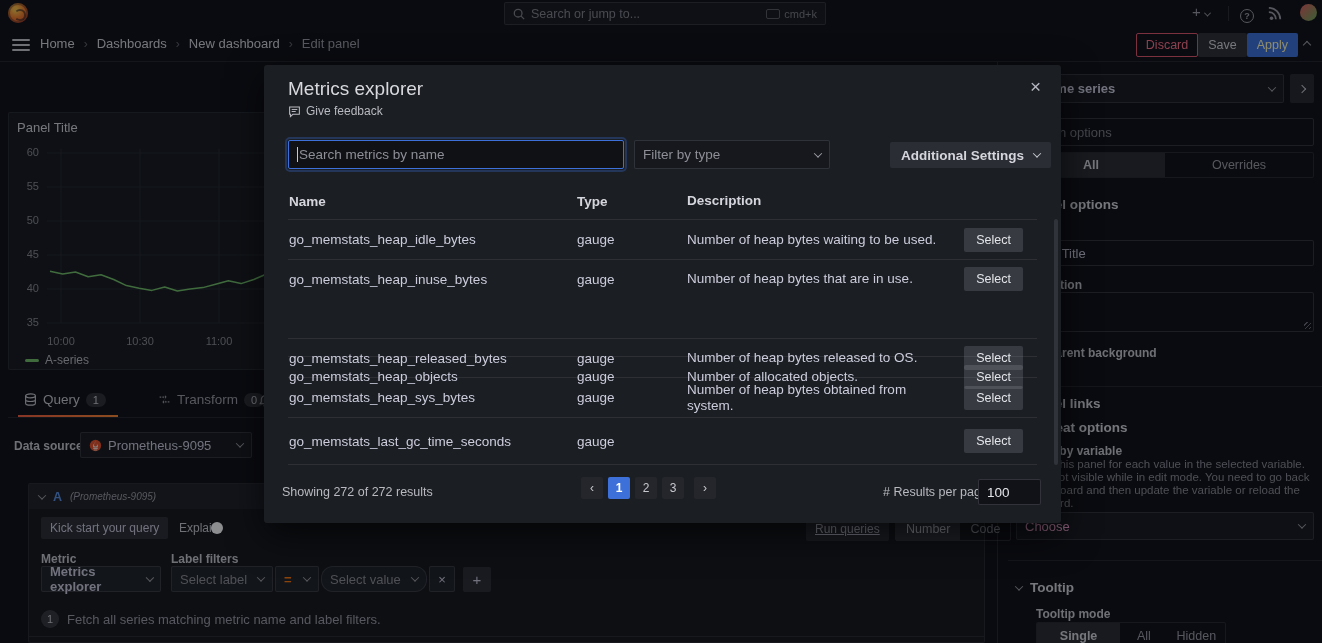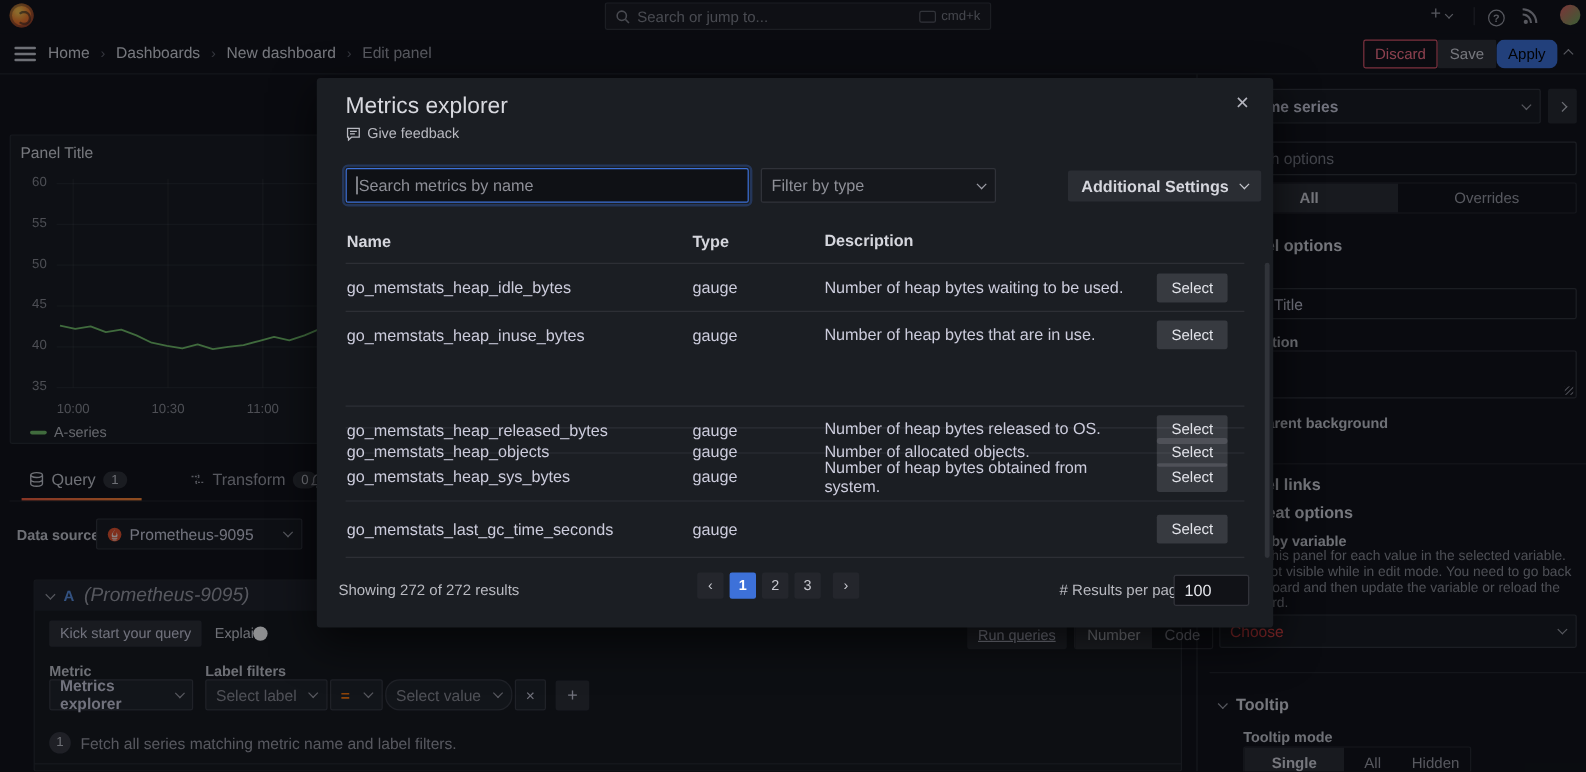--- a/index.html
+++ b/index.html
@@ -45,7 +45,7 @@
           padding:0 9px; border-radius:2px; font-size:12.5px; font-weight:500; cursor:pointer;
           border:1px solid transparent; color:#d5d6dd; }
   .btn.secondary { background:rgba(204,204,220,0.16); }
-  .btn.primary { background:#3d71d9; color:#000000;border-radius:7px; }
+  .btn.primary { background:#3d71d9; color:#fef9c3; }
   .btn.destructive-outline { background:transparent; border-color:#e0566b; color:#ff7389; }
 
   

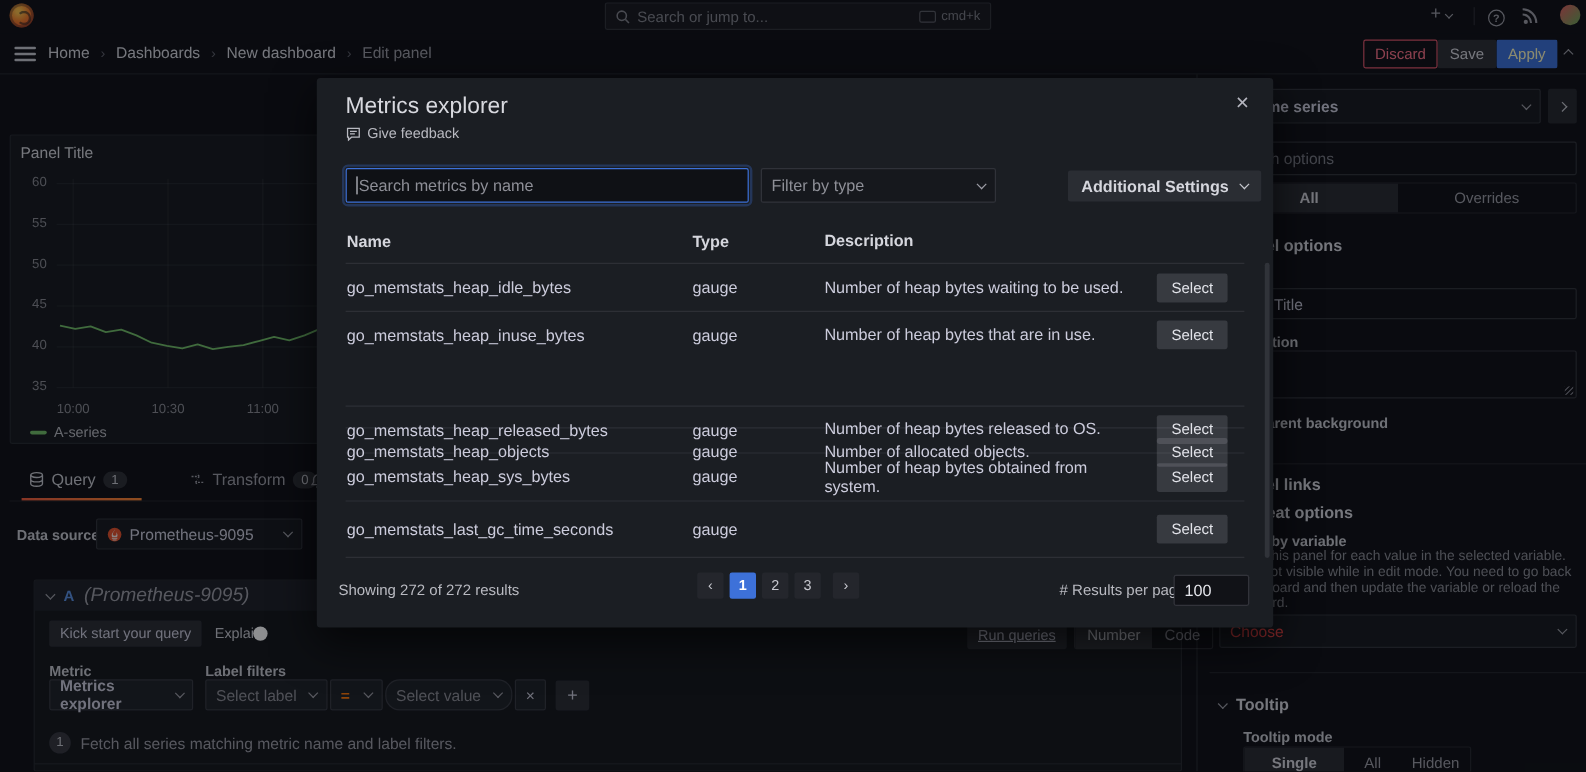--- a/index.html
+++ b/index.html
@@ -77,7 +77,7 @@
   .qcard-head { position:absolute; left:0; top:0; right:0; height:25px; background:#1f2228;
           display:flex; align-items:center; gap:8px; padding:0 10px; font-size:12.5px; }
   .refid { color:#5b91e3; font-weight:700; }
-  .refds { color:#9d9da6; font-style:italic; font-size:16px; }
+  .refds { color:#9d9da6; font-style:italic; font-size:10px; }
   .toggle { width:32px; height:16px; border-radius:9px; background:#3d71d9; position:relative; cursor:pointer; }
   .toggle::after { content:""; position:absolute; right:2px; top:2px; width:12px; height:12px;
           border-radius:50%; background:#fff; }

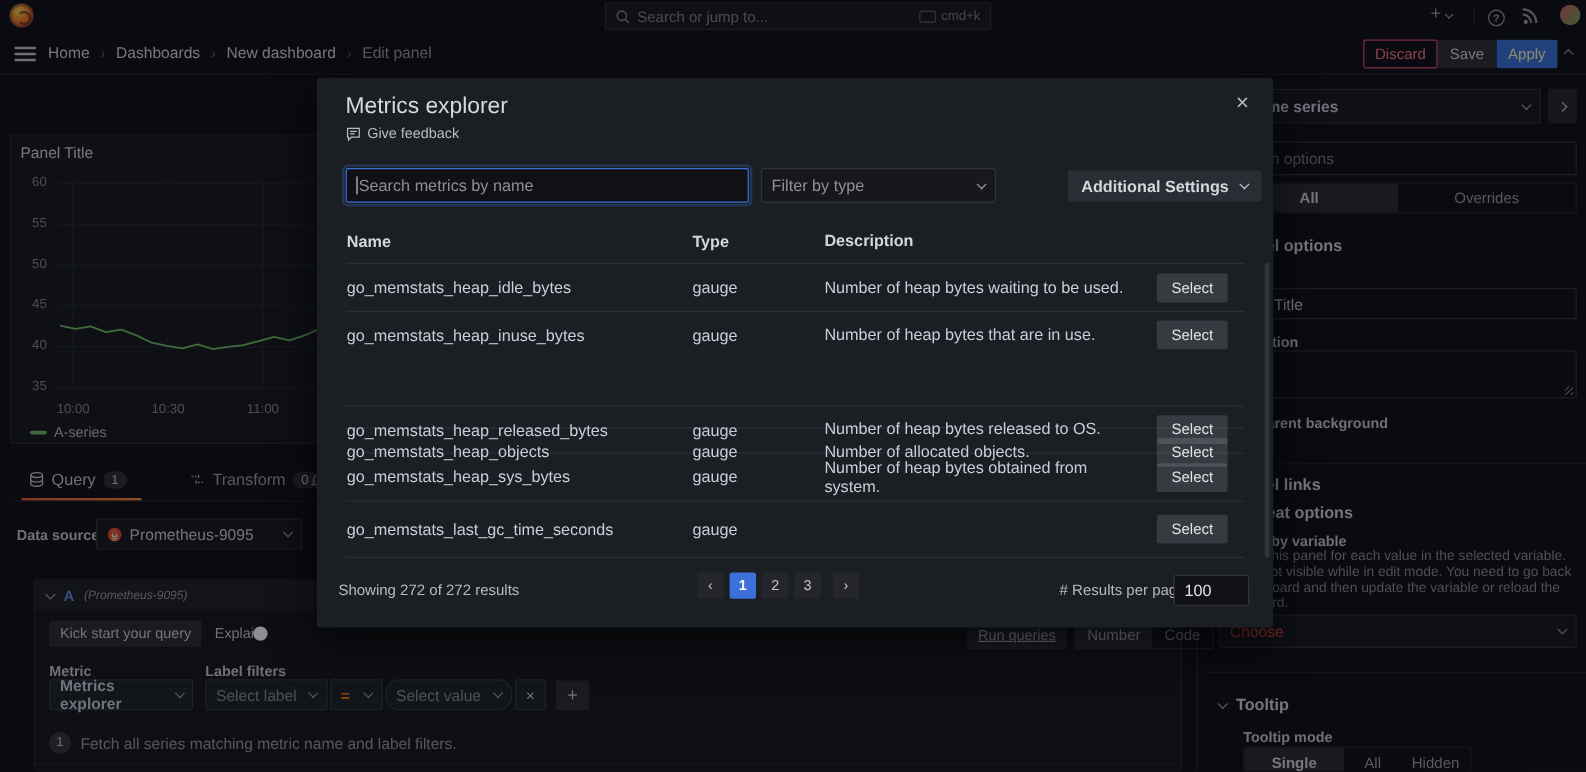--- a/index.html
+++ b/index.html
@@ -361,7 +361,7 @@
     <span class="abs label-sm" style="left:1016px; top:444px;">Repeat by variable</span>
     <div class="abs side-p" style="left:1016px; top:458px; width:298px;">Repeat this panel for each value in the selected variable. This is not visible while in edit mode. You need to go back to dashboard and then update the variable or reload the dashboard.</div>
     <div class="abs control" style="left:1016px; top:512px; width:298px; height:28px;">
-      <span class="ph" style="color:#ef4444;">Choose</span>
+      <span class="ph" style="color:#f9a8d4;">Choose</span>
         <span class="caret"></span>
     </div>
     <div class="divider" style="left:1008px; width:314px; top:560px;"></div>

